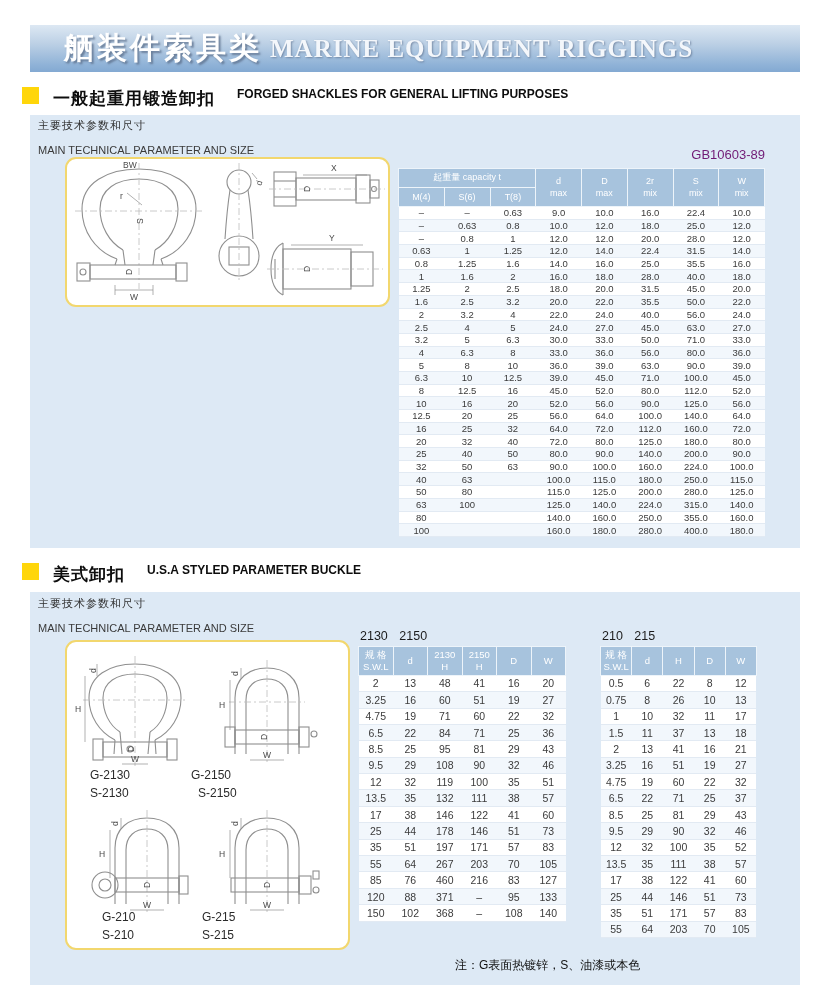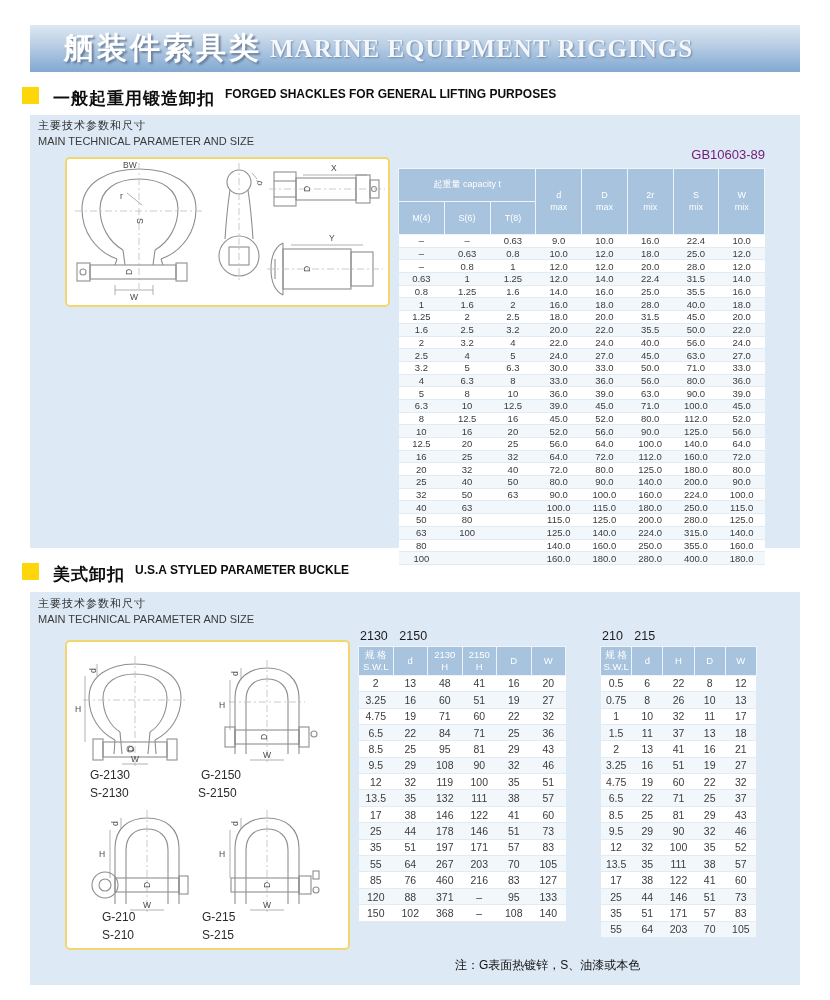--- a/index.html
+++ b/index.html
@@ -26,7 +26,7 @@
   .sec-head{position:absolute;left:22px;display:flex;align-items:flex-start;height:20px}
   .bullet{width:17px;height:17px;background:#ffd60a;margin-right:14px;flex:none}
   .sec-zh{font-size:17px;font-weight:bold;color:#0d0d0d;letter-spacing:1px}
-  .sec-en{font-size:12px;font-weight:bold;color:#0d0d0d;margin-left:10px}
+  .sec-en{font-size:12px;font-weight:bold;color:#0d0d0d;margin-left:22px}
   
   .panel{position:absolute;left:30px;width:770px;background:#dde9f5}
   .param{position:absolute;left:38px}

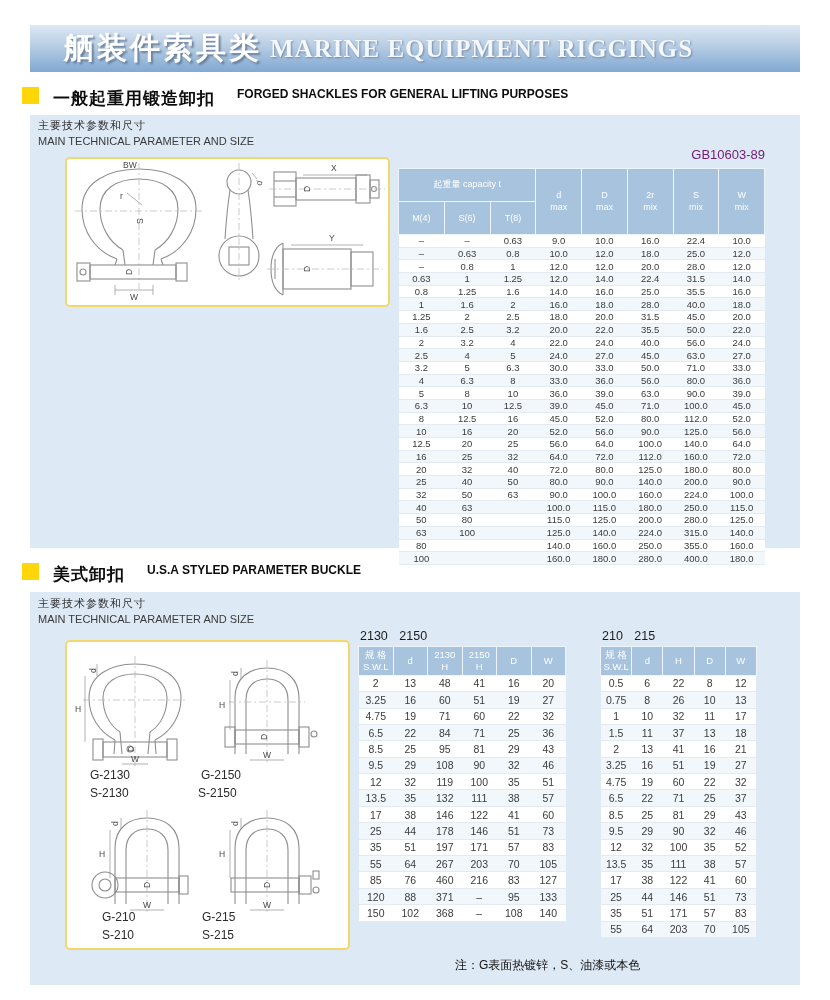--- a/index.html
+++ b/index.html
@@ -31,7 +31,7 @@
   .panel{position:absolute;left:30px;width:770px;background:#dde9f5}
   .param{position:absolute;left:38px}
   .param-zh{font-size:11px;color:#2e2e2e;letter-spacing:1px}
-  .param-en{font-size:11px;color:#3a3a3a;margin-top:2px}
+  .param-en{font-size:11px;color:#3a3a3a;margin-top:11px}
   .diagram-box{position:absolute;background:#ffffff;border:2px solid #f2d76e;border-radius:5px;box-sizing:border-box}
   .std{position:absolute;font-size:13px;color:#701a75;text-align:right}
   .tbl-label{position:absolute;font-size:12.5px;color:#1c1c1c;word-spacing:8px}

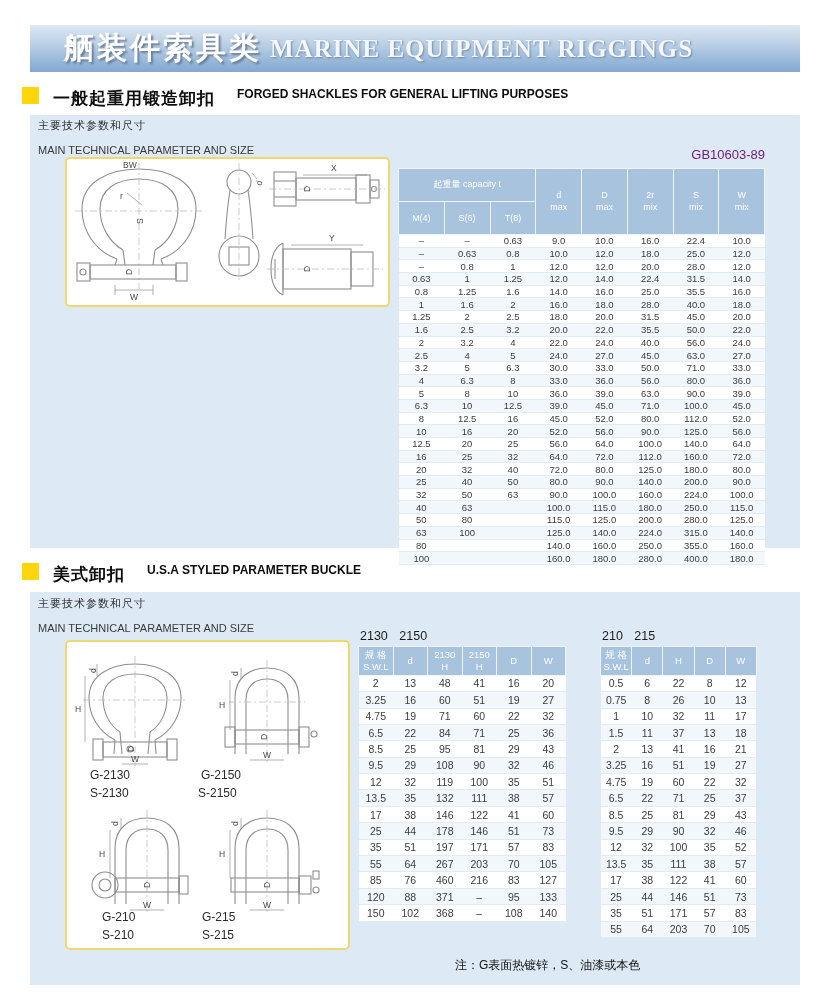--- a/index.html
+++ b/index.html
@@ -32,7 +32,7 @@
   .param{position:absolute;left:38px}
   .param-zh{font-size:11px;color:#2e2e2e;letter-spacing:1px}
   .param-en{font-size:11px;color:#3a3a3a;margin-top:11px}
-  .diagram-box{position:absolute;background:#ffffff;border:2px solid #f2d76e;border-radius:5px;box-sizing:border-box}
+  .diagram-box{position:absolute;background:#ffffff;border:2px solid #f2d76e;border-radius:11px;box-sizing:border-box}
   .std{position:absolute;font-size:13px;color:#701a75;text-align:right}
   .tbl-label{position:absolute;font-size:12.5px;color:#1c1c1c;word-spacing:8px}
   .note{position:absolute;font-size:12px;color:#111;text-align:left}

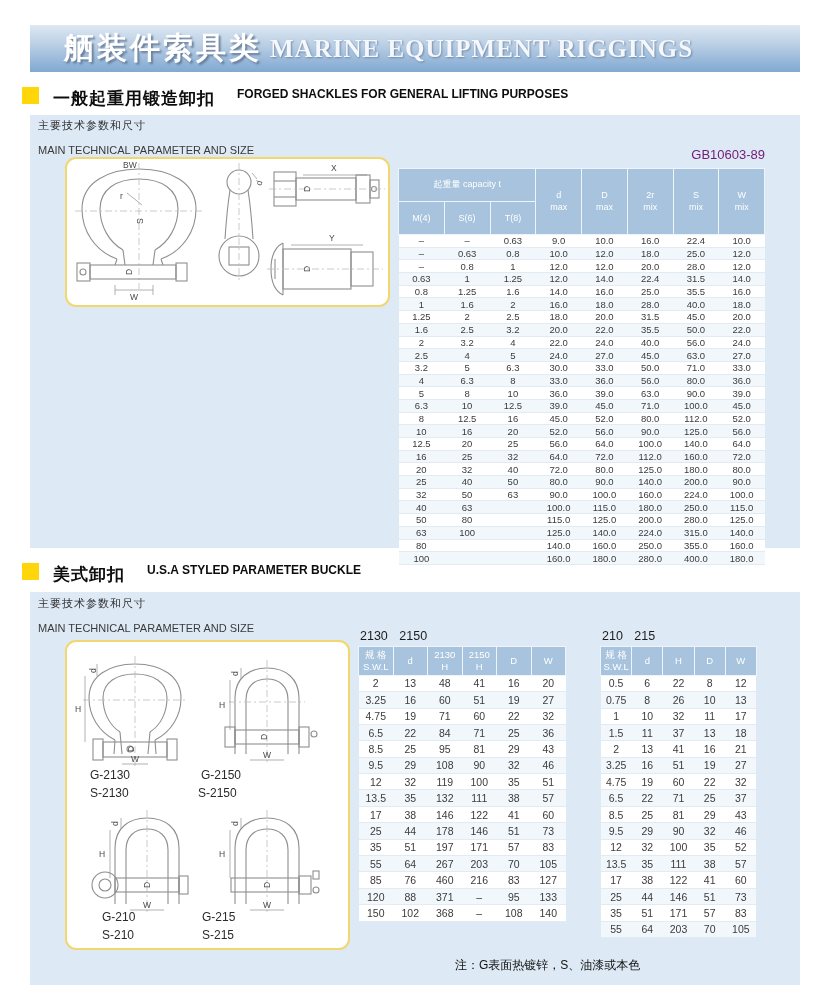--- a/index.html
+++ b/index.html
@@ -38,7 +38,7 @@
   .note{position:absolute;font-size:12px;color:#111;text-align:left}
   
   table{border-collapse:collapse;table-layout:fixed;position:absolute}
-  th{background:#a7c3dd;color:#ffffff;font-weight:normal;border:1.5px solid #edf4fa;padding:7px;vertical-align:middle}
+  th{background:#a7c3dd;color:#ffffff;font-weight:normal;border:1.5px solid #edf4fa;padding:0;vertical-align:middle}
   td{text-align:center;color:#3b3b3b;border-bottom:1px solid #e2eaf3;padding:0;background:#ffffff;overflow:hidden;white-space:nowrap}
   tbody tr:nth-child(even) td{background:#f2f7fc}
   .hline{display:block;text-align:center;line-height:1.25}

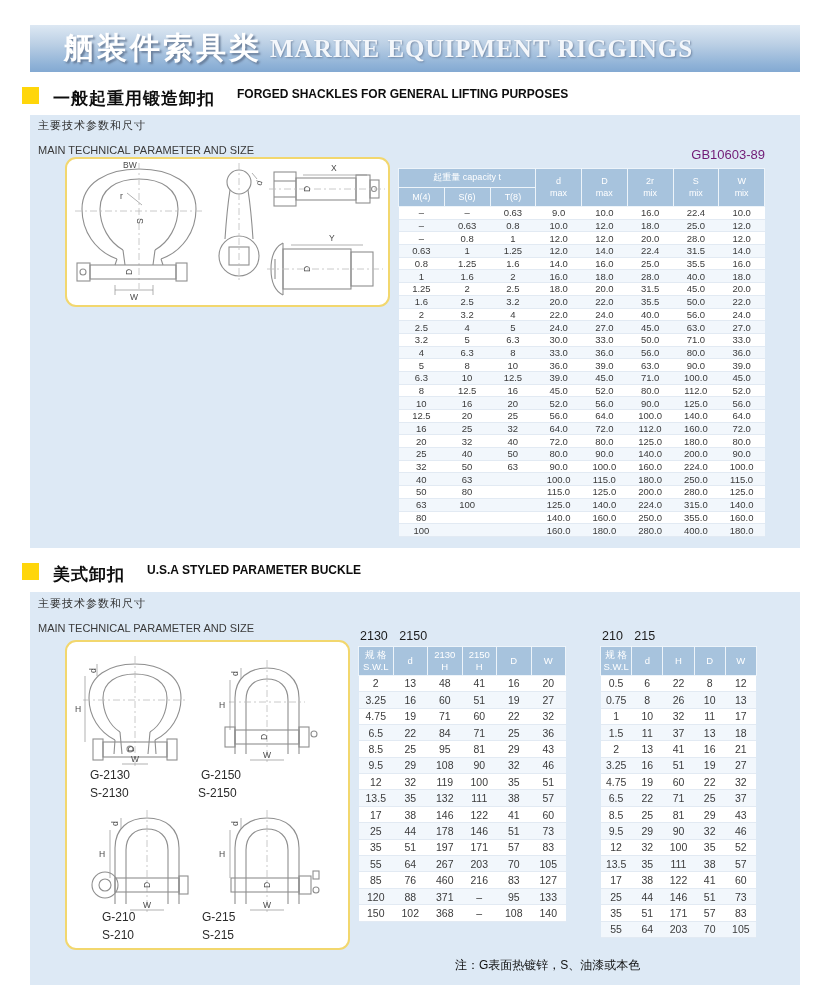--- a/index.html
+++ b/index.html
@@ -517,7 +517,7 @@
   </svg>
   <div class="cap" style="left:23px;top:126px">G-2130</div>
   <div class="cap" style="left:23px;top:144px">S-2130</div>
-  <div class="cap" style="left:134px;top:126px">G-2150</div>
+  <div class="cap" style="left:124px;top:126px">G-2150</div>
   <div class="cap" style="left:131px;top:144px">S-2150</div>
   <div class="cap" style="left:35px;top:268px">G-210</div>
   <div class="cap" style="left:35px;top:286px">S-210</div>

